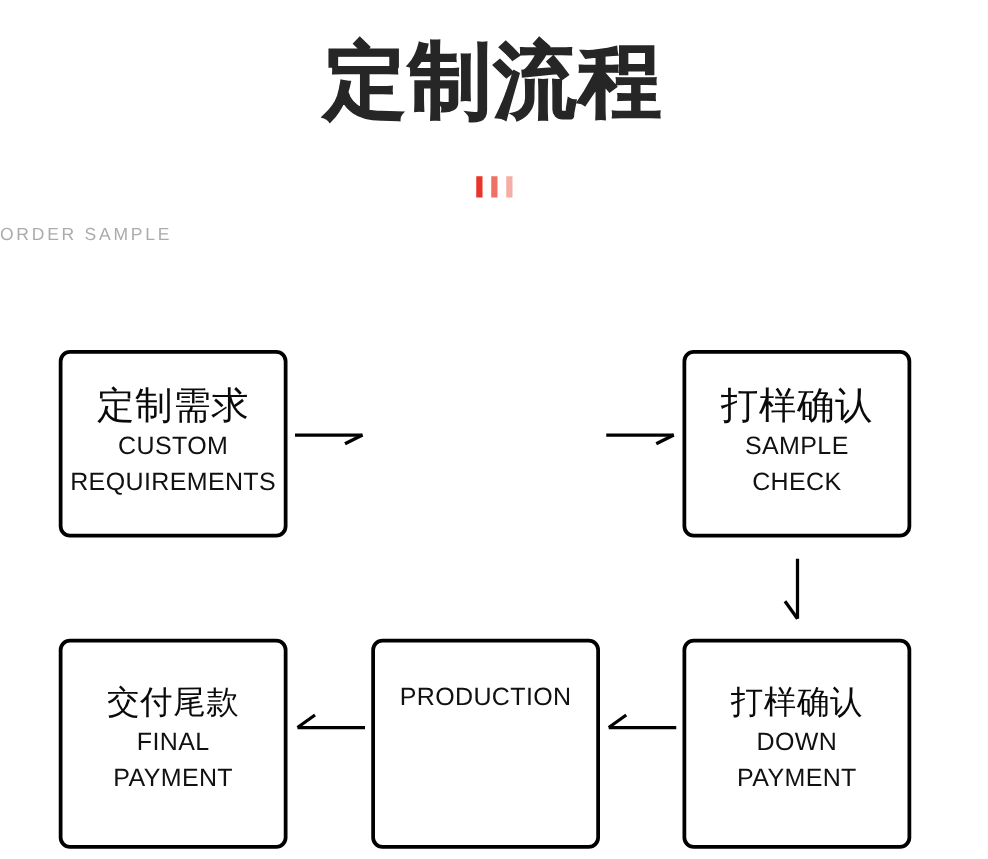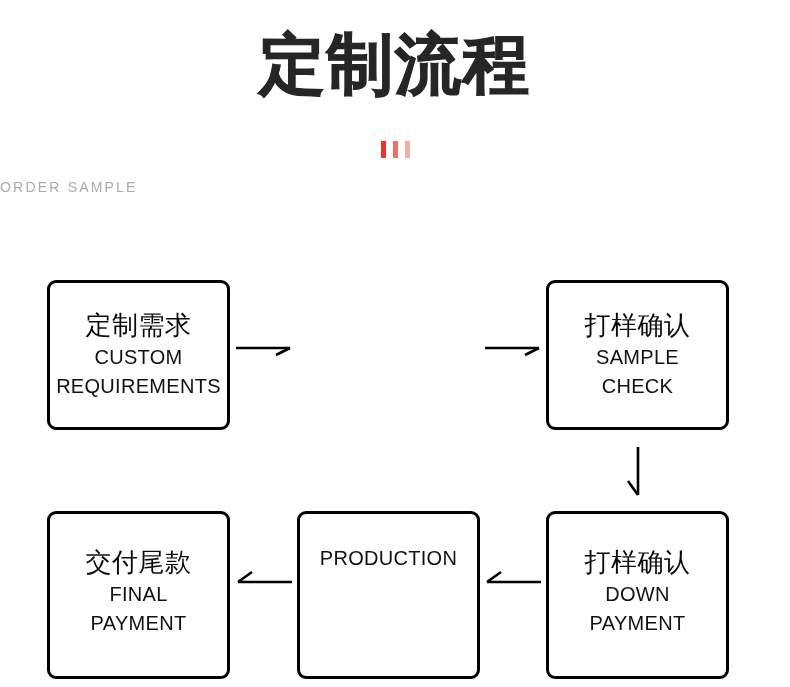--- a/index.html
+++ b/index.html
@@ -104,7 +104,7 @@
 
   
   .row1 { top: 280px; width: 183px; height: 150px; padding-top: 24px; }
-  .row1 .cn { font-size: 26px; }
+  .row1 .cn { font-size: 30px; }
   
   .row2 { top: 511px; width: 183px; height: 168px; padding-top: 30px; }
   .row2 .cn { font-size: 26px; }

